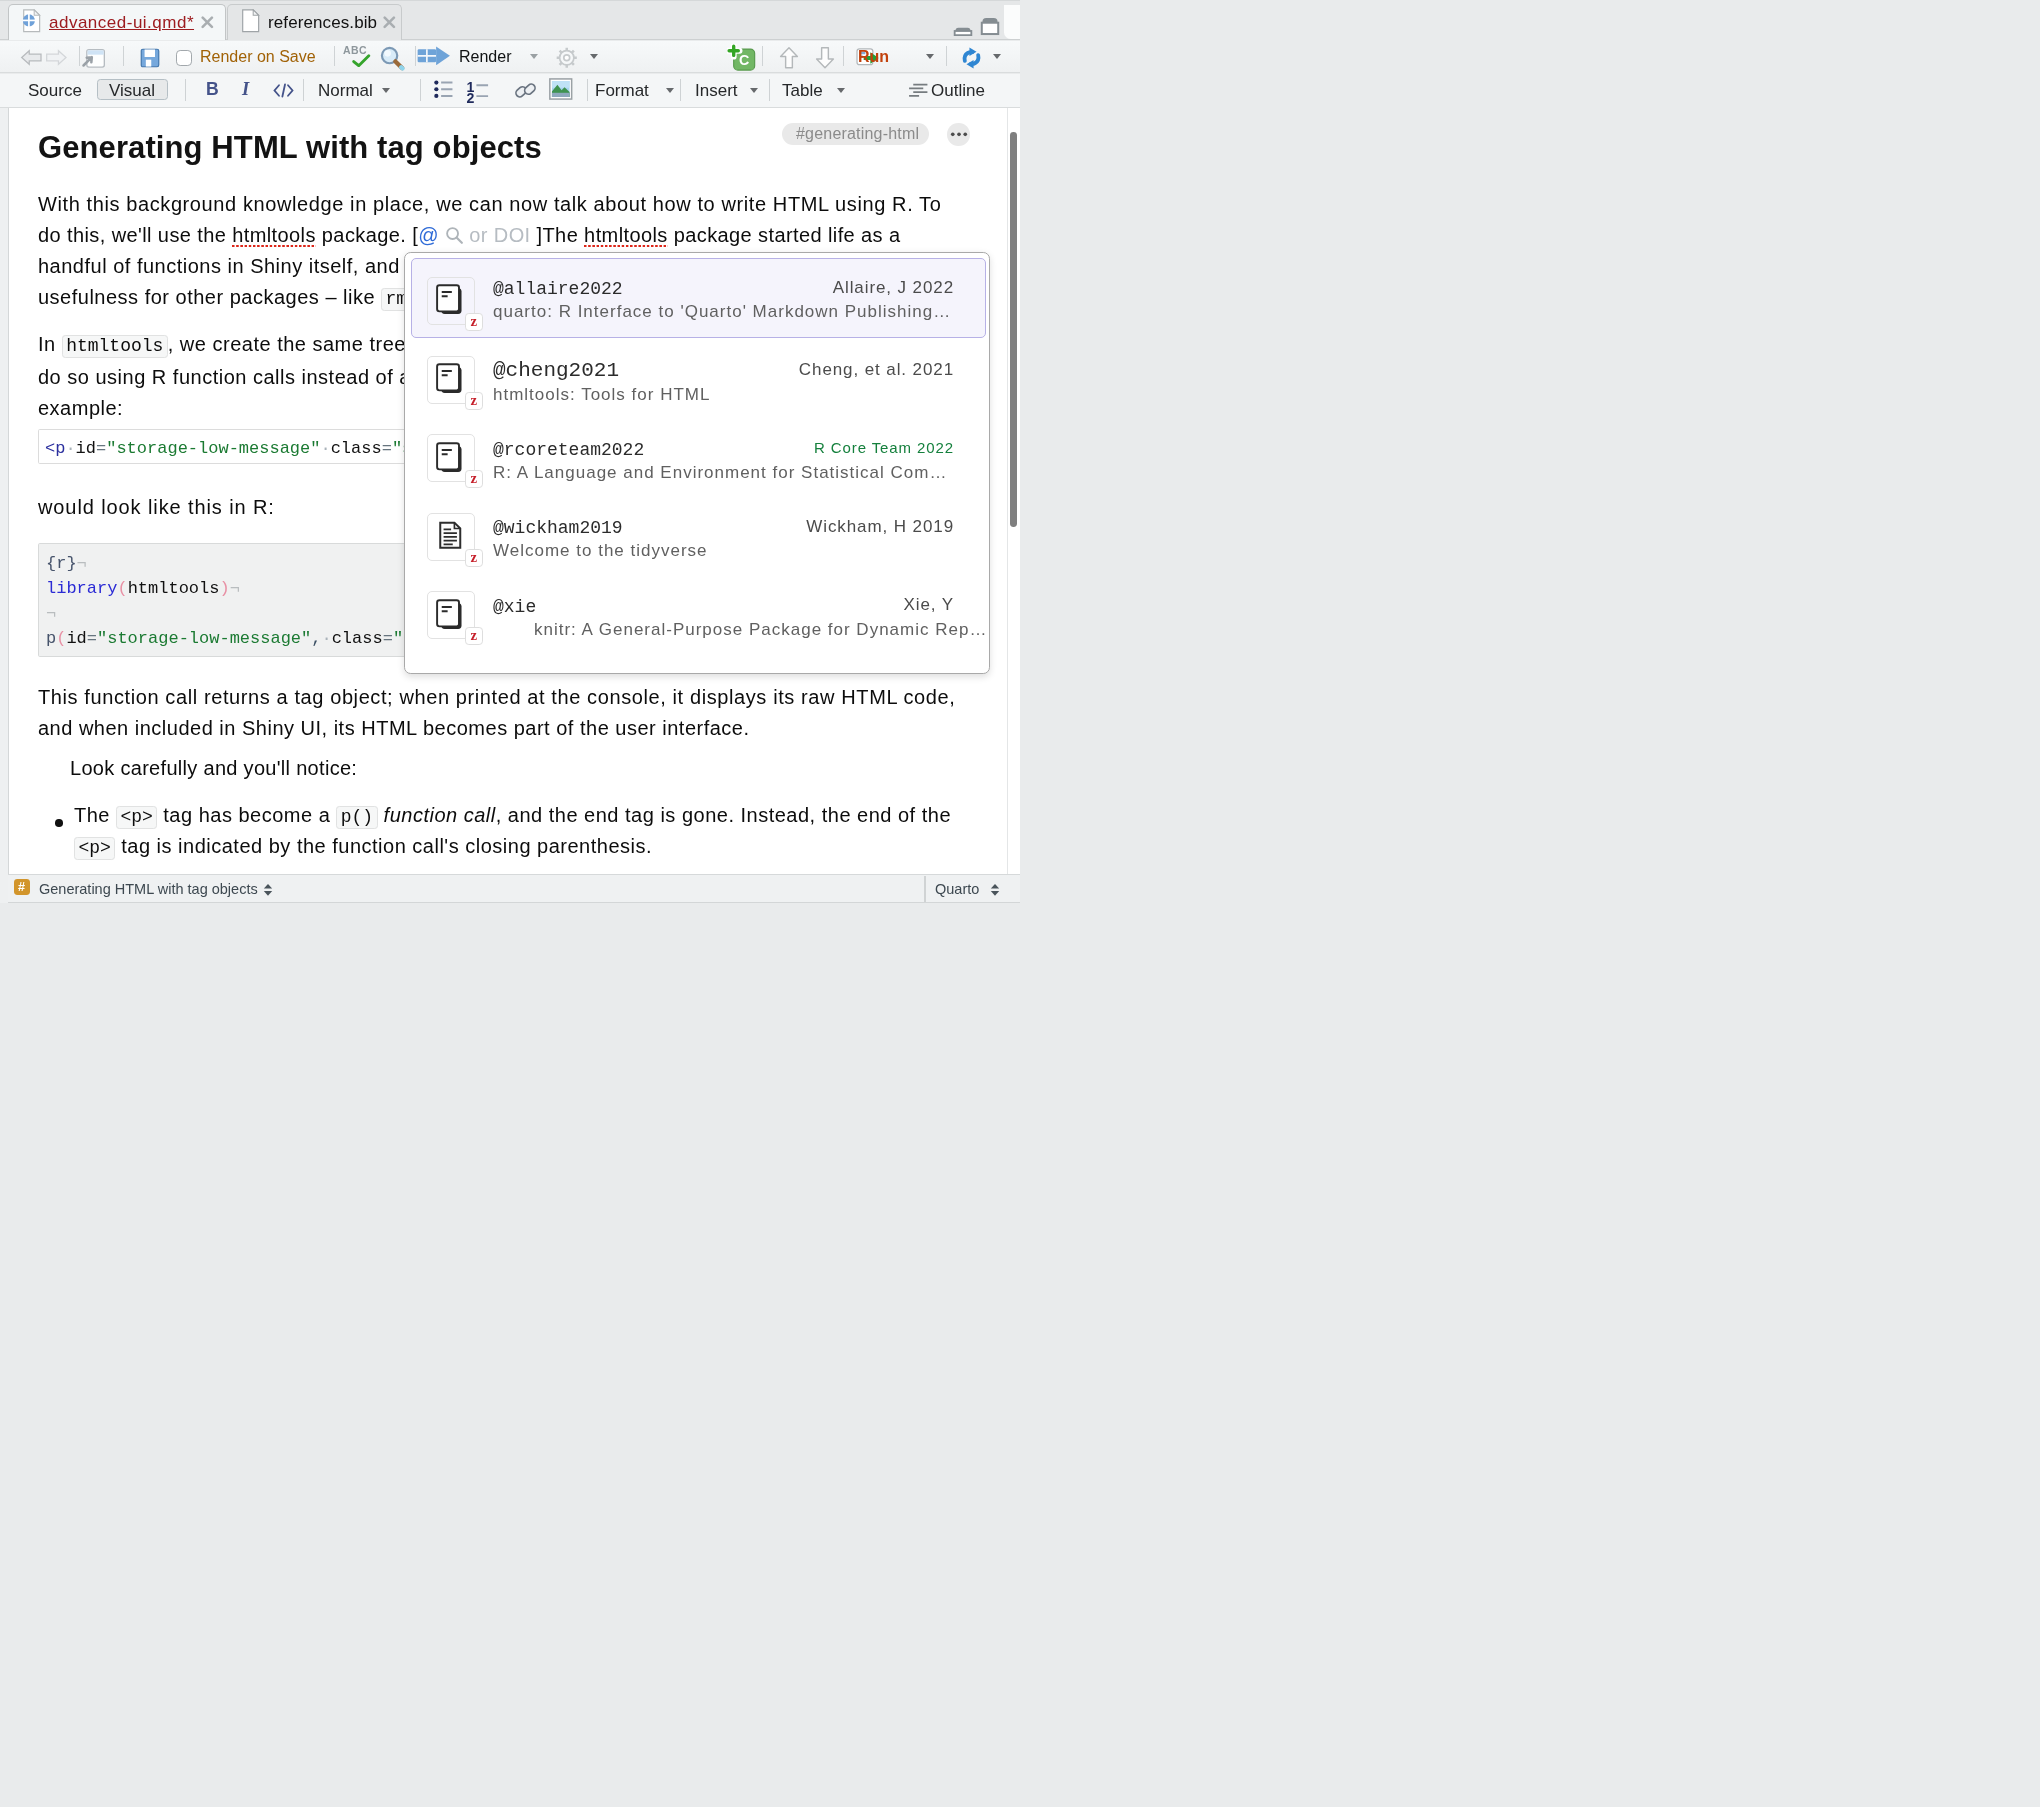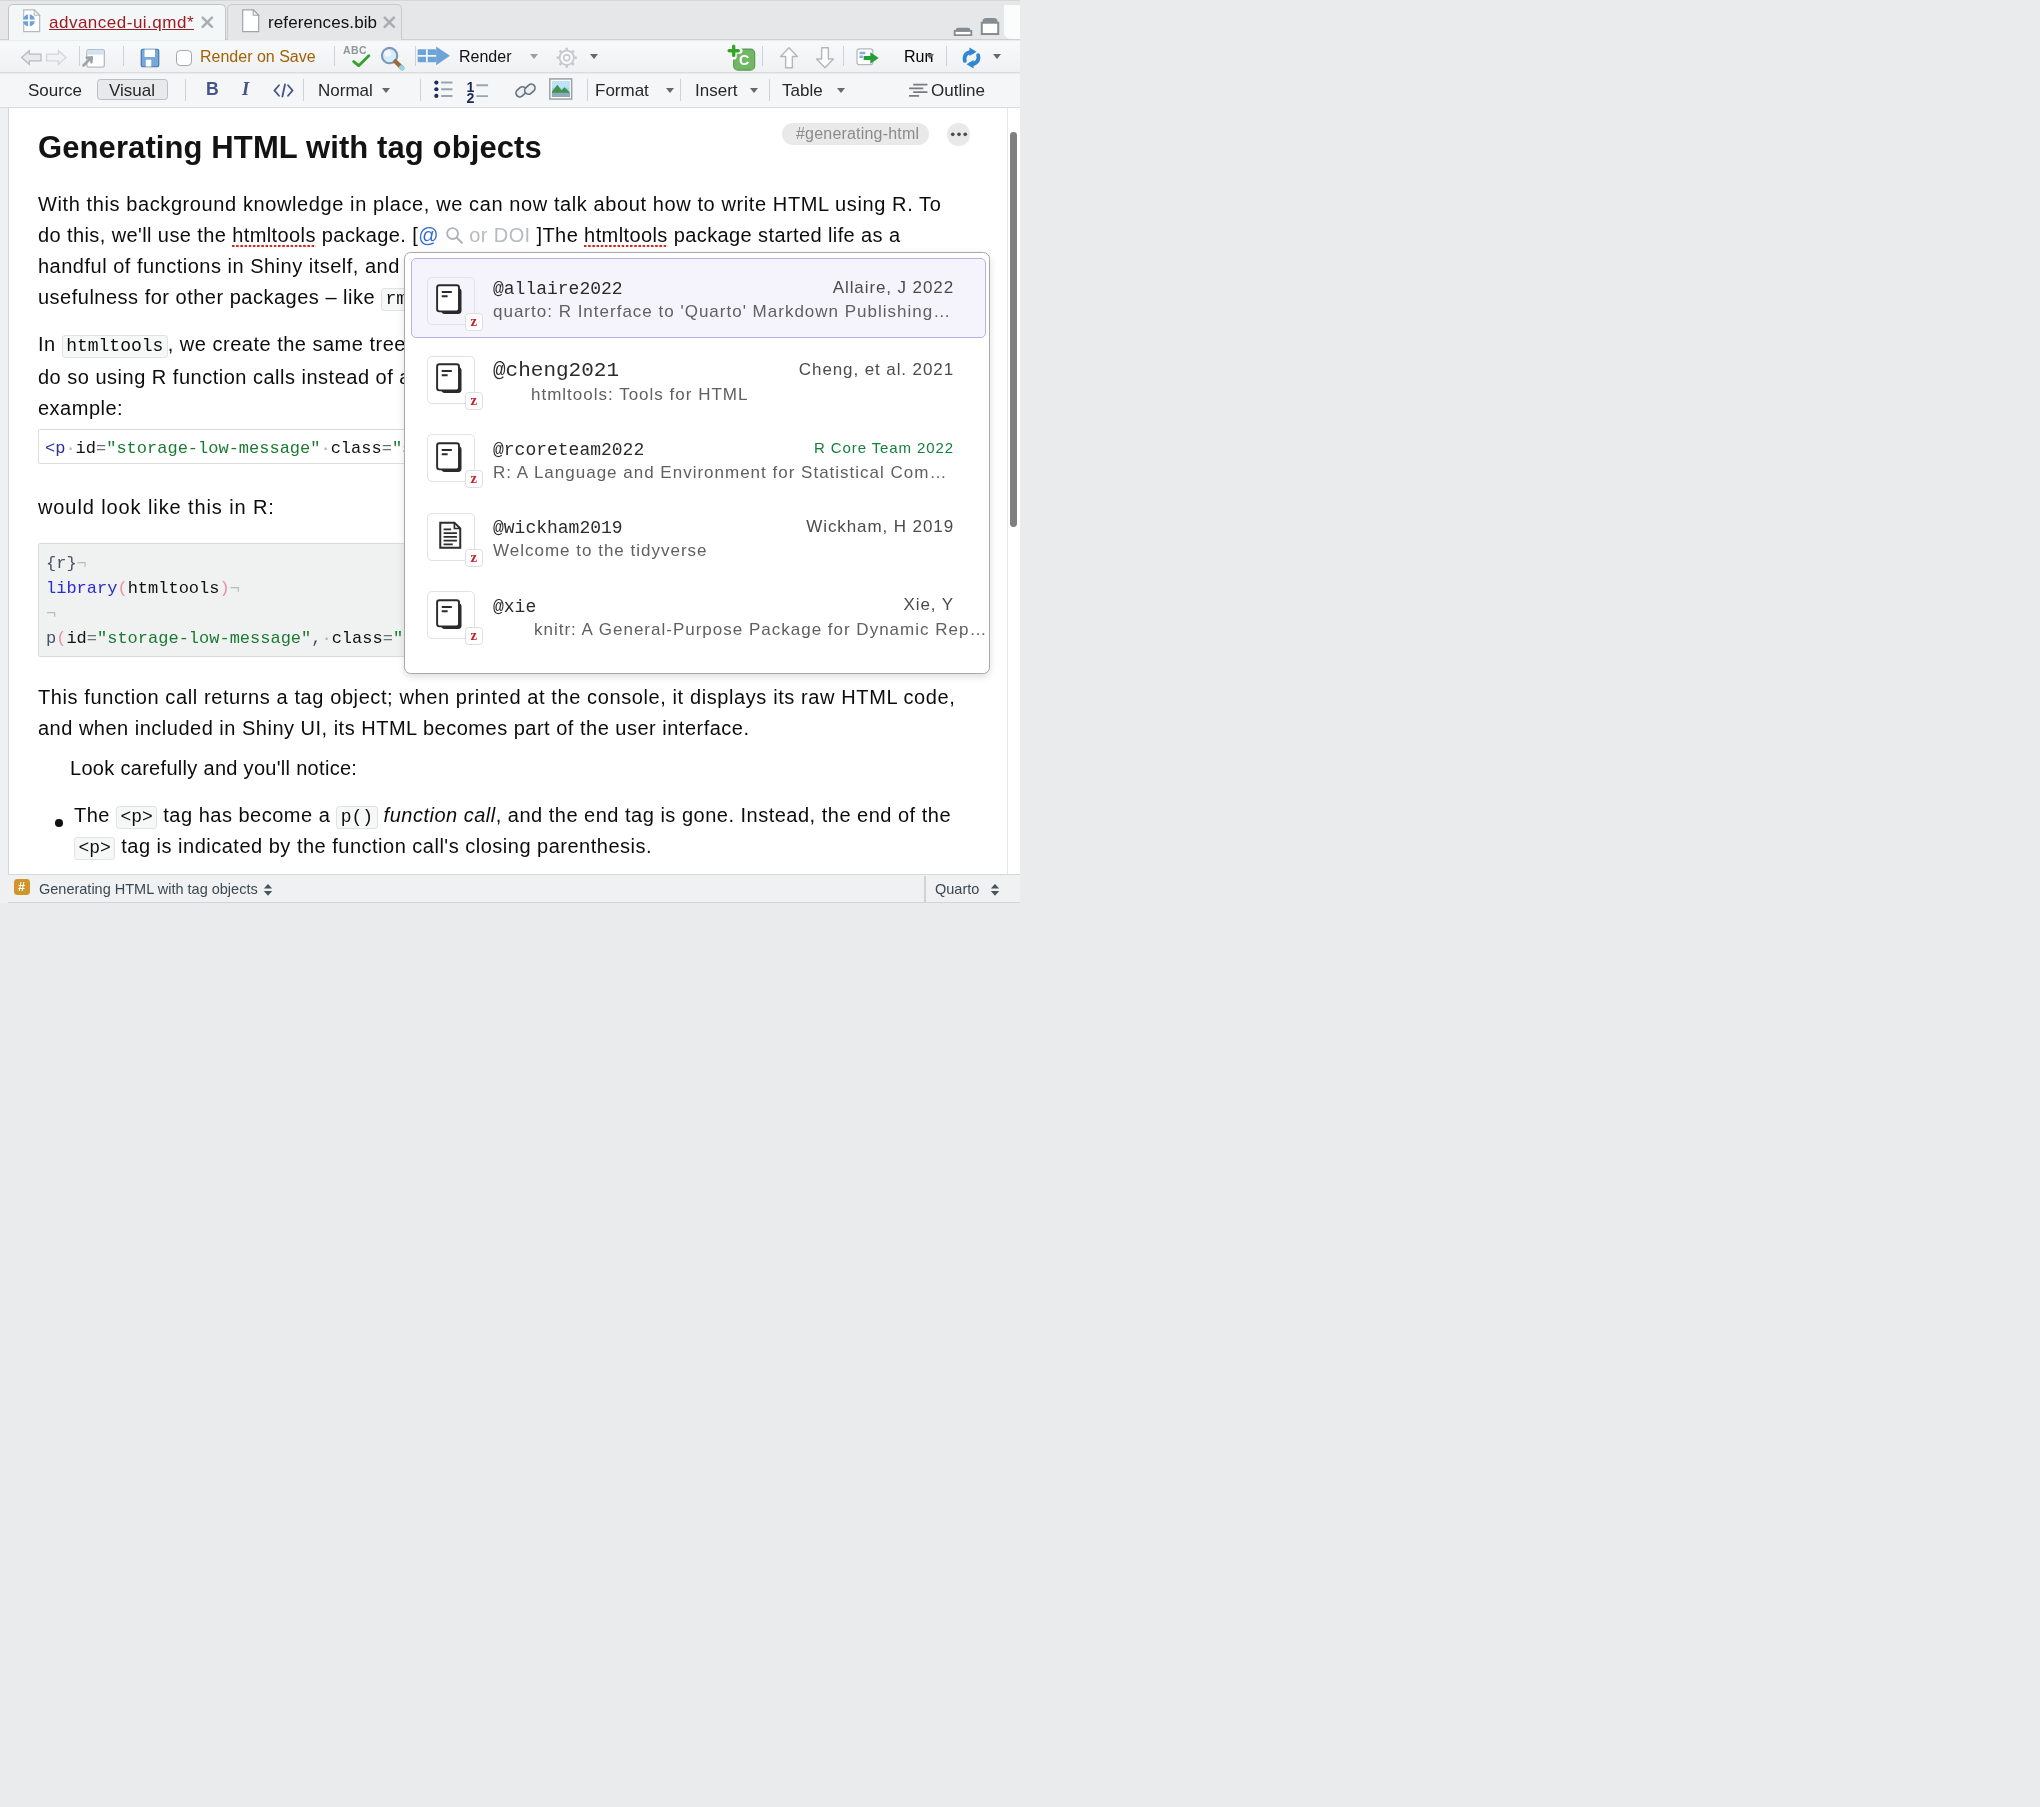--- a/index.html
+++ b/index.html
@@ -133,7 +133,7 @@
   <path d="M4 6 L11 6 M4 10.5 L8 10.5" stroke="#85abd6" stroke-width="2.8"></path>
   <path d="M9 14.5 L9 9.5 L17 9.5 L17 5 L27 12 L17 19 L17 14.5 Z" fill="#21a038"></path>
 </svg>
-<div class="abs" style="left:904px;top:48px;font-size:16px;color:#000000;">Run</div>
+<div class="abs" style="left:858px;top:48px;font-size:16px;color:#c2410c;font-weight:bold;">Run</div>
 <div class="abs caret" style="left:926px;top:54px;"></div>
 <div class="sep1" style="left:946px;"></div>
 

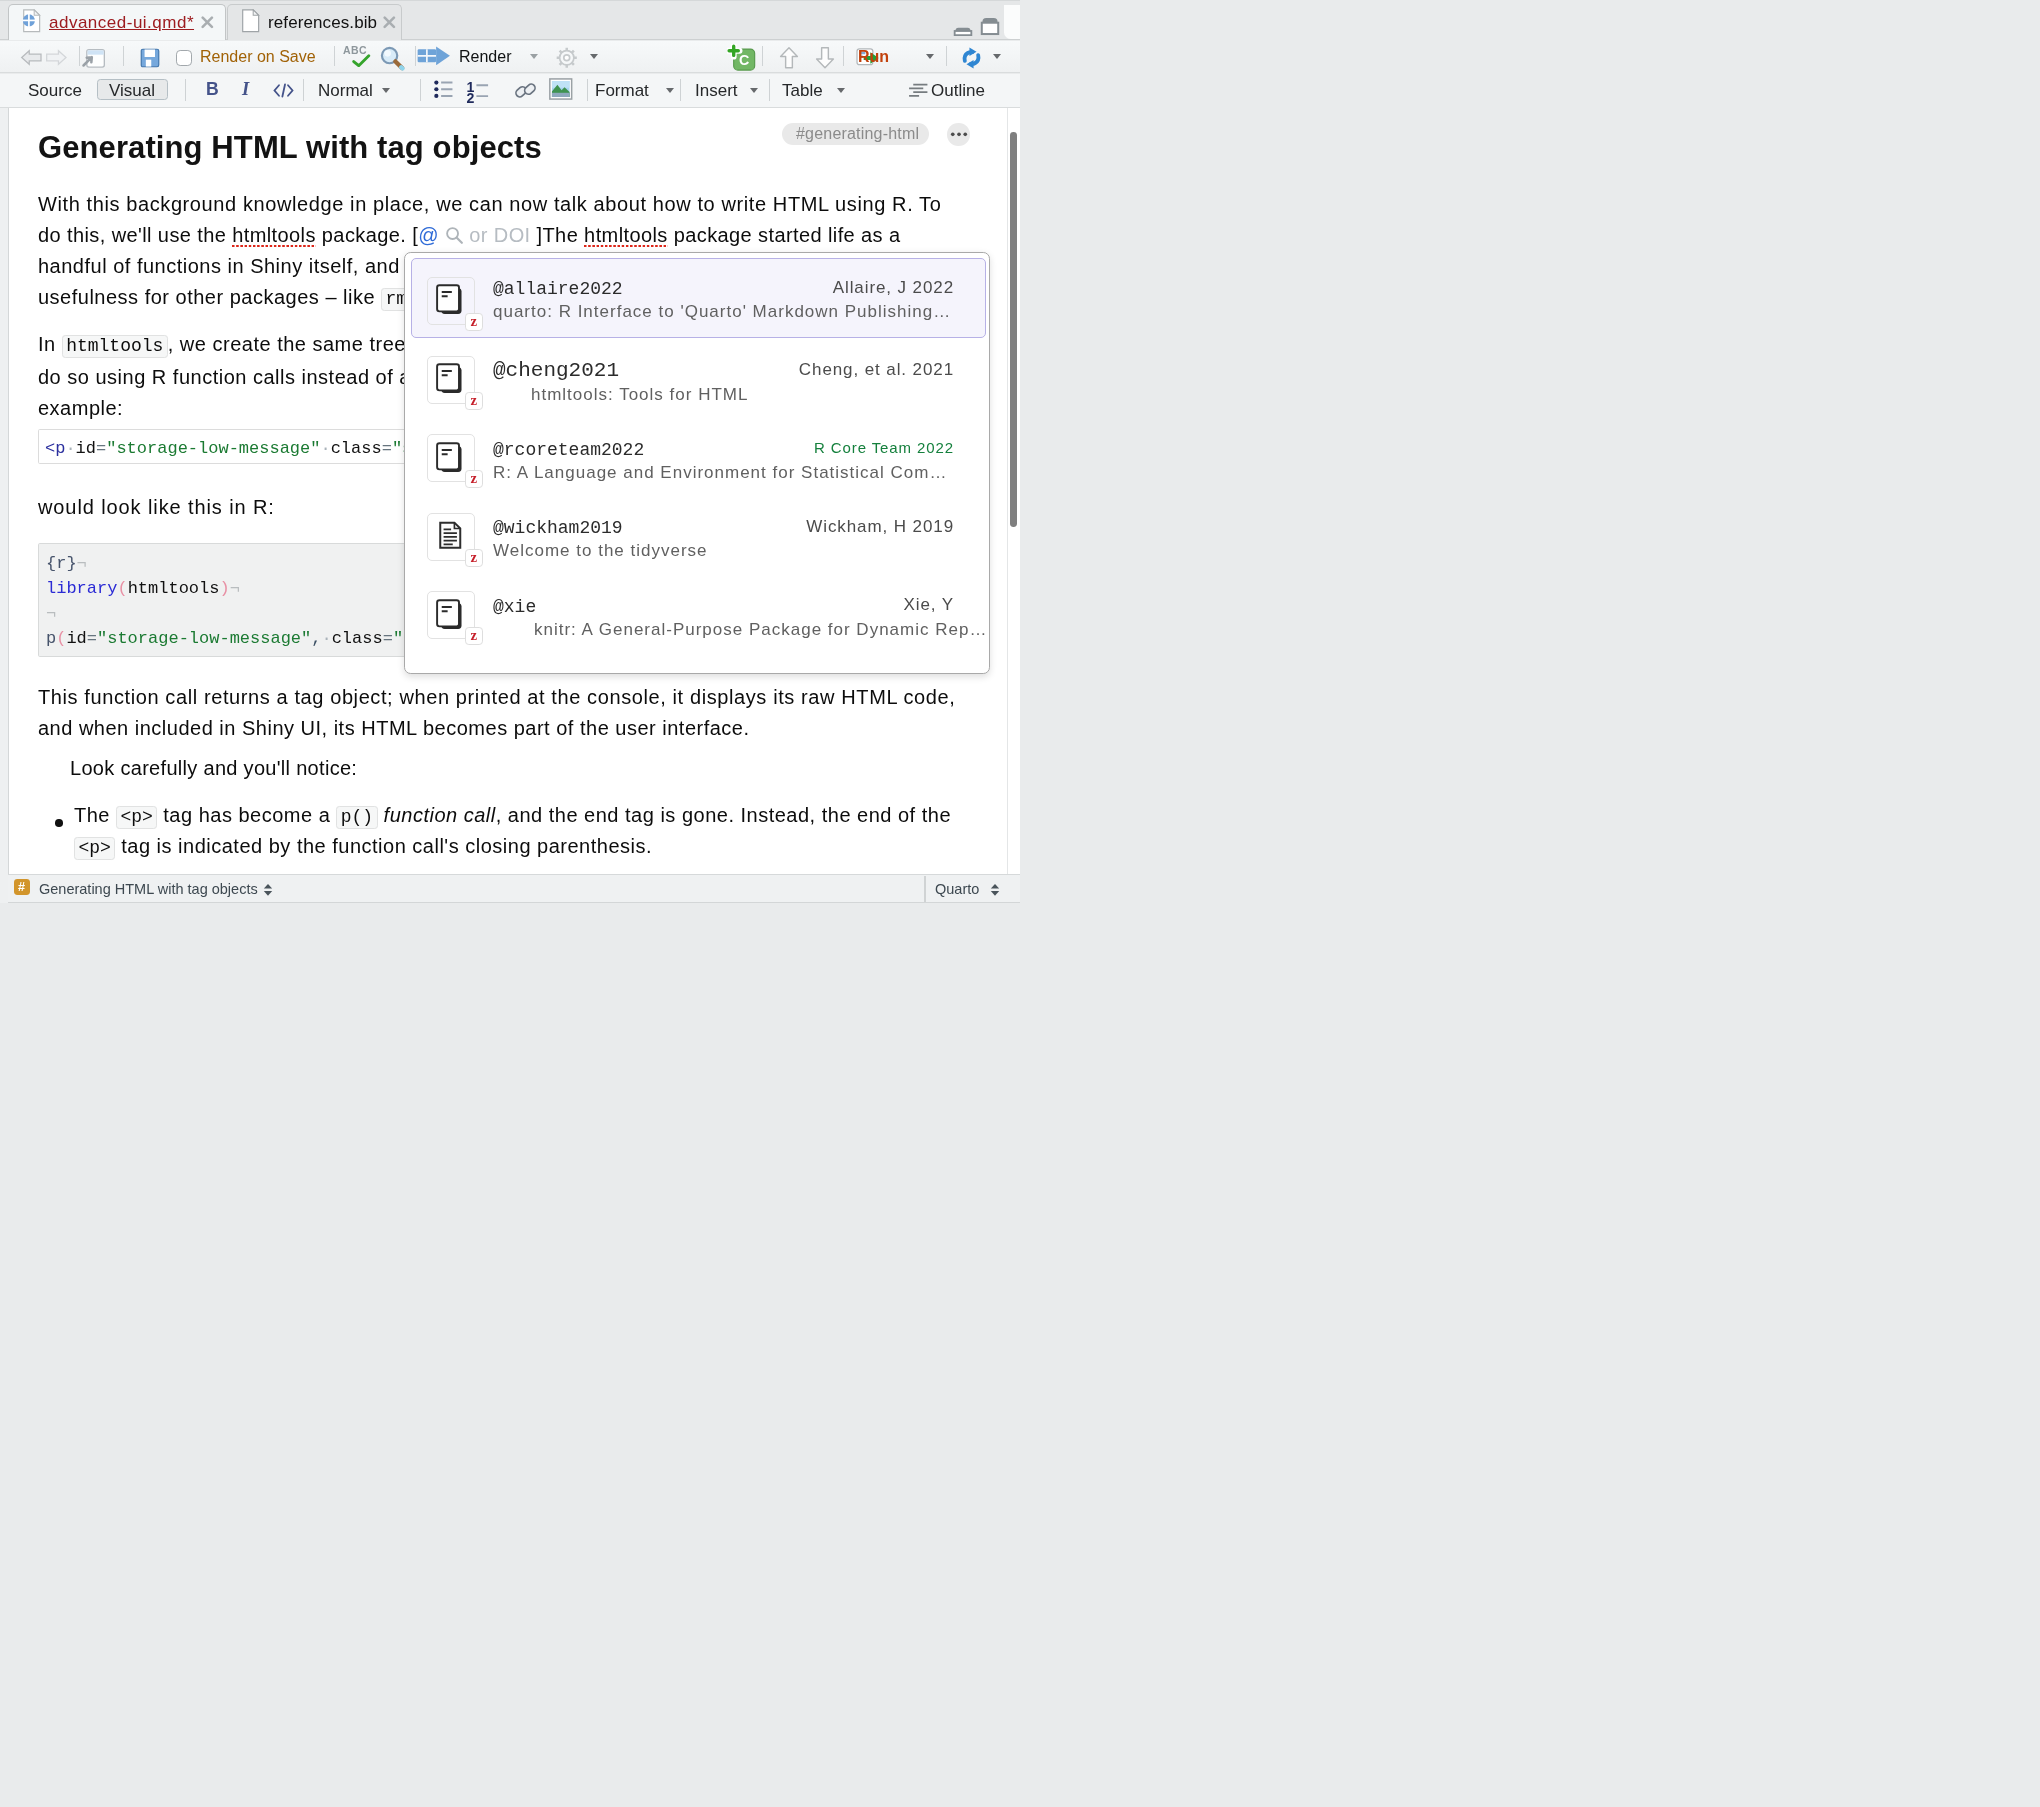--- a/index.html
+++ b/index.html
@@ -313,7 +313,7 @@
 <div class="abs" style="right:66px;top:278px;font-size:17px;line-height:20px;letter-spacing:0.9px;color:#4b4b4b;">Allaire, J 2022</div>
 
 <div class="abs mono" style="left:493px;top:360px;font-size:21px;line-height:22px;color:#2b2b2b;">@cheng2021</div>
-<div class="abs" style="left:493px;top:385px;font-size:17px;line-height:20px;letter-spacing:1px;color:#606060;margin-left:38px;">htmltools: Tools for HTML</div>
+<div class="abs" style="left:493px;top:385px;font-size:17px;line-height:20px;letter-spacing:1px;color:#606060;">htmltools: Tools for HTML</div>
 <div class="abs" style="right:66px;top:360px;font-size:17px;line-height:20px;letter-spacing:0.9px;color:#4b4b4b;">Cheng, et al. 2021</div>
 
 <div class="abs mono" style="left:493px;top:439px;font-size:18px;line-height:22px;color:#2b2b2b;">@rcoreteam2022</div>

